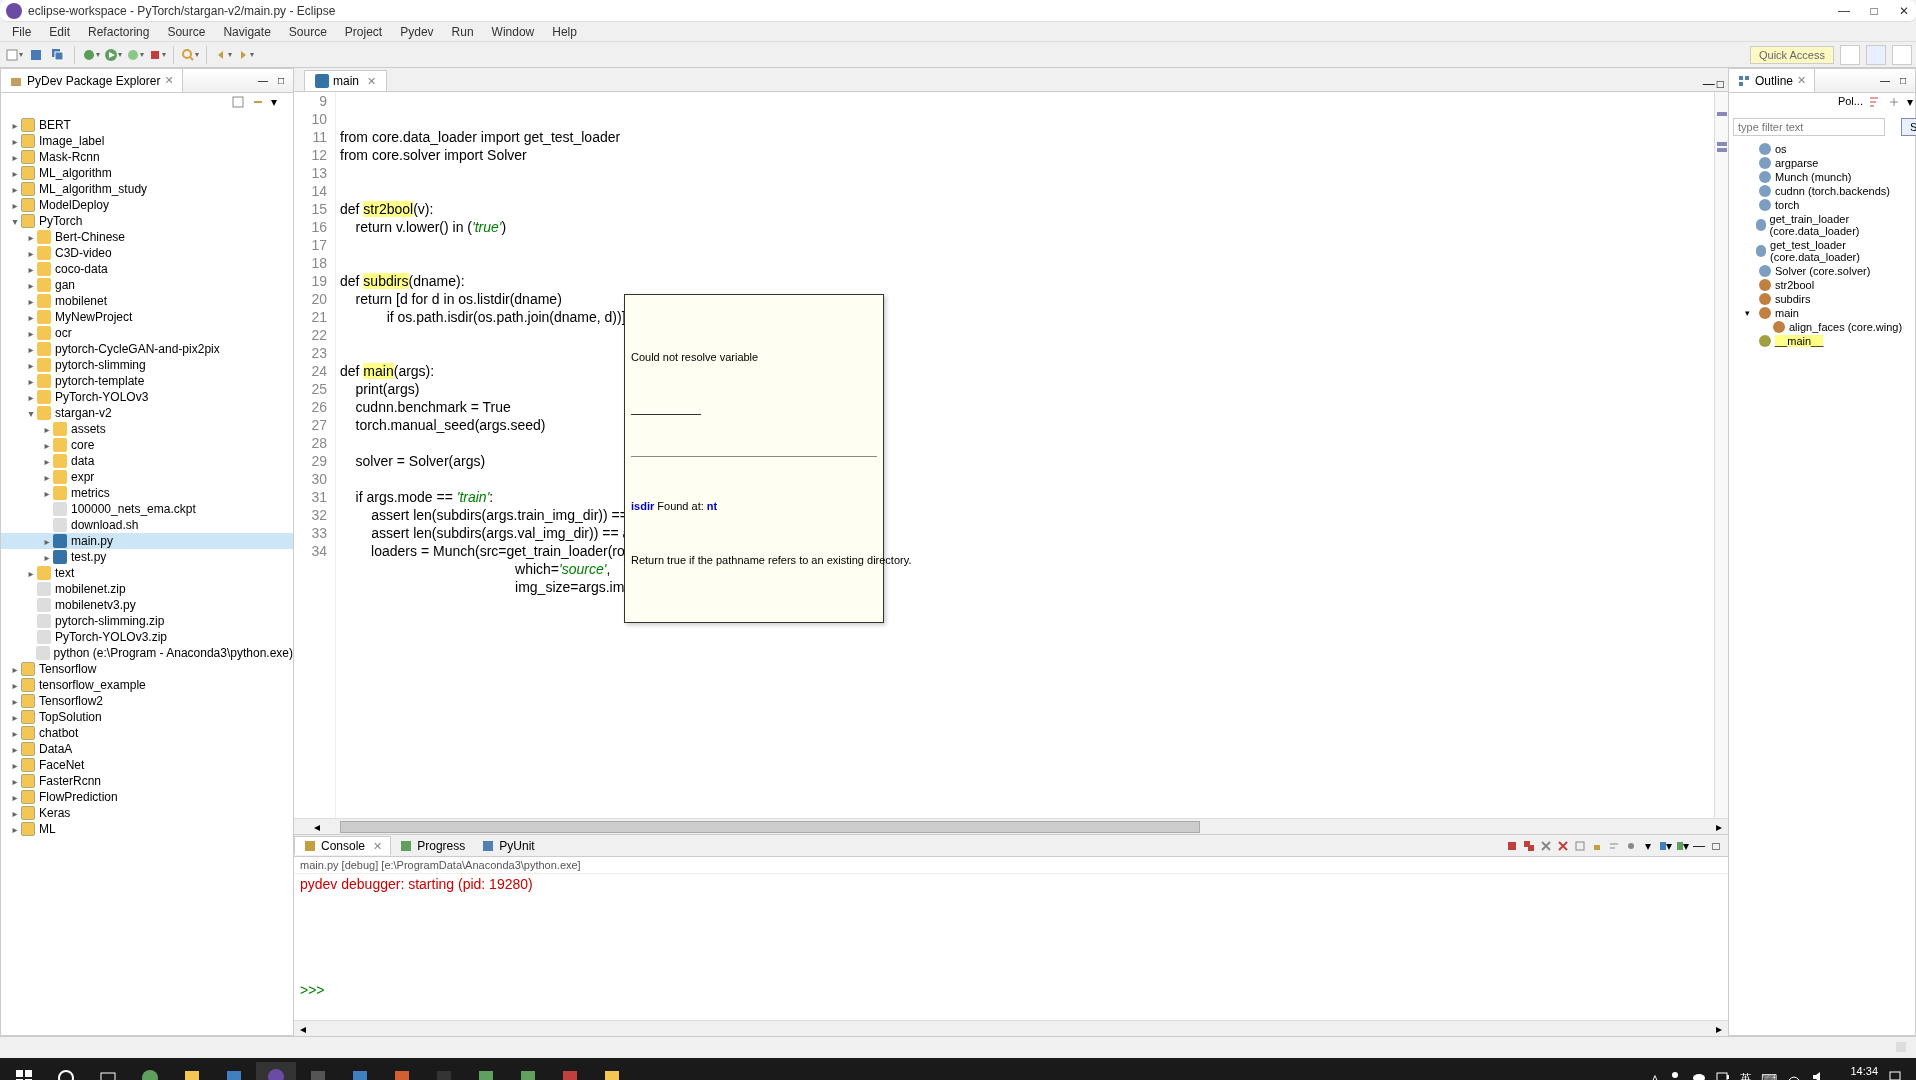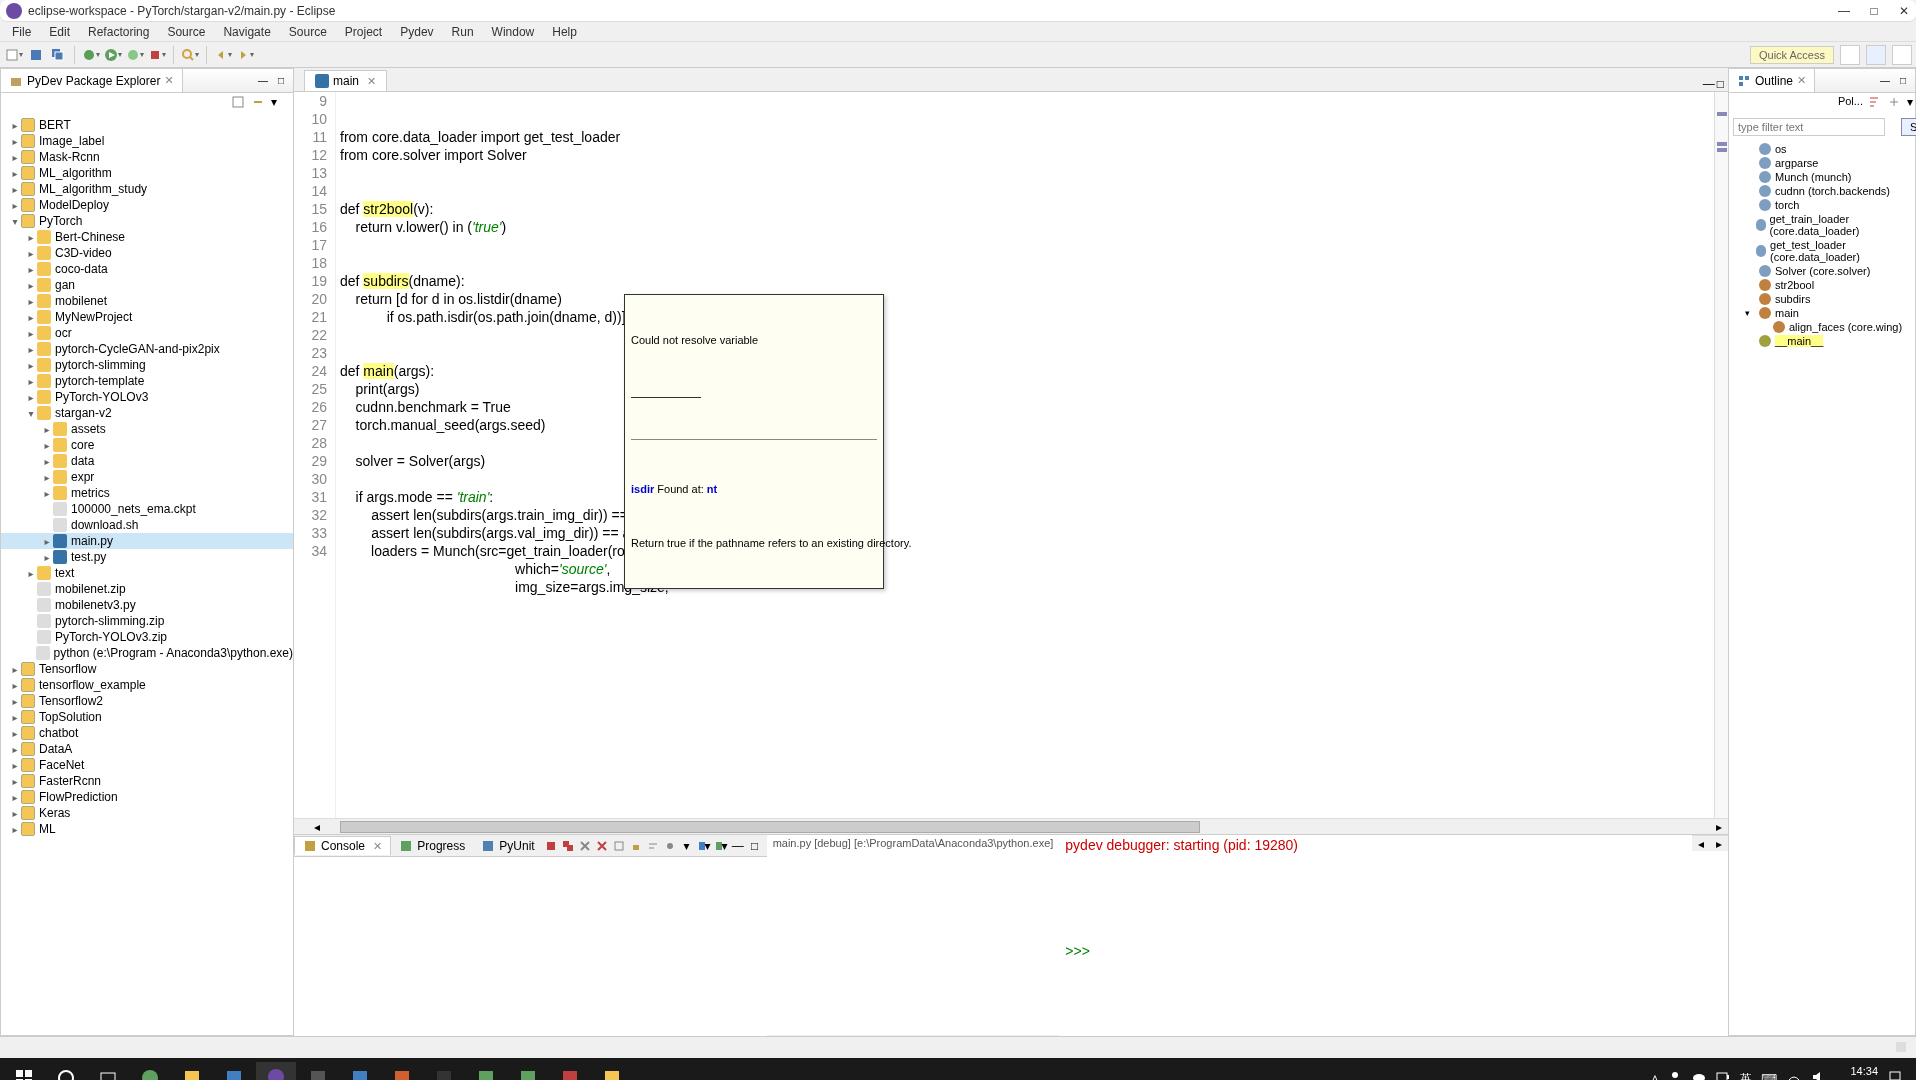--- a/index.html
+++ b/index.html
@@ -58,7 +58,7 @@
 .str { color: #008000; font-style: italic; }
 .hl { background: #ffff88; }
 
-.tooltip { position: absolute; background: #fffef3; border: 1px solid #333; padding: 0 6px; font-size: 11px; z-index: 100; box-shadow: 2px 2px 4px rgba(0,0,0,0.2); }
+.tooltip { position: absolute; background: #fffef3; border: 1px solid #333; padding: 17px 6px; font-size: 11px; z-index: 100; box-shadow: 2px 2px 4px rgba(0,0,0,0.2); }
 .tooltip hr { margin: 4px 0; border: none; border-top: 1px solid #888; }
 .tooltip .fn-name { color: #0000cc; font-weight: bold; }
 .tooltip .mod-name { color: #0000cc; font-weight: bold; }

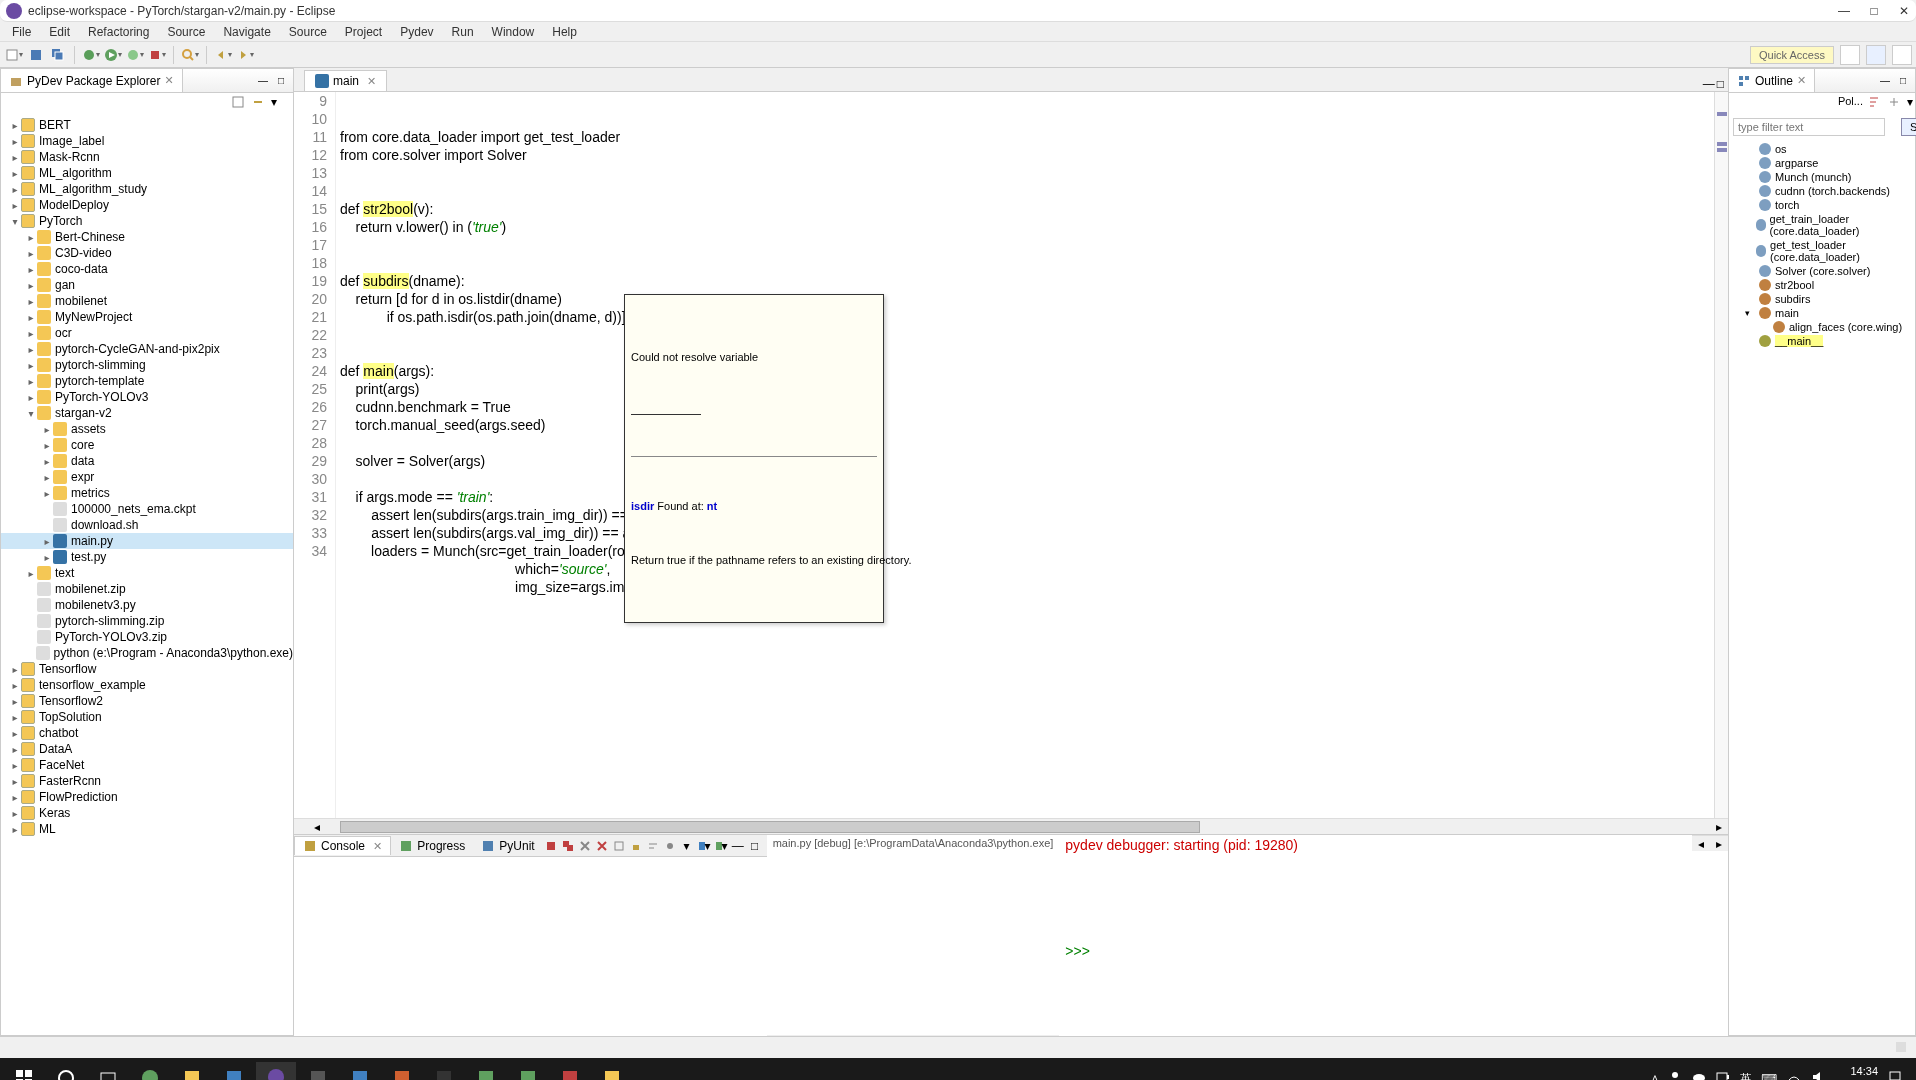--- a/index.html
+++ b/index.html
@@ -66,7 +66,7 @@
 .overview-ruler { width: 14px; background: #f8f8f8; border-left: 1px solid #ddd; position: relative; }
 .overview-ruler .mark { position: absolute; left: 2px; width: 10px; height: 4px; }
 
-.console-area { height: 202px; border-top: 1px solid #ccc; display: flex; flex-direction: row; background: #fff; }
+.console-area { height: 202px; border-top: 1px solid #ccc; display: flex; flex-direction: column; background: #fff; }
 .console-tabs { height: 22px; display: flex; align-items: center; border-bottom: 1px solid #ccc; background: #f0f0f0; }
 .console-tab { display: flex; align-items: center; padding: 2px 8px; gap: 4px; font-size: 12px; cursor: pointer; }
 .console-tab.active { background: #fff; border: 1px solid #ccc; border-bottom: none; }

